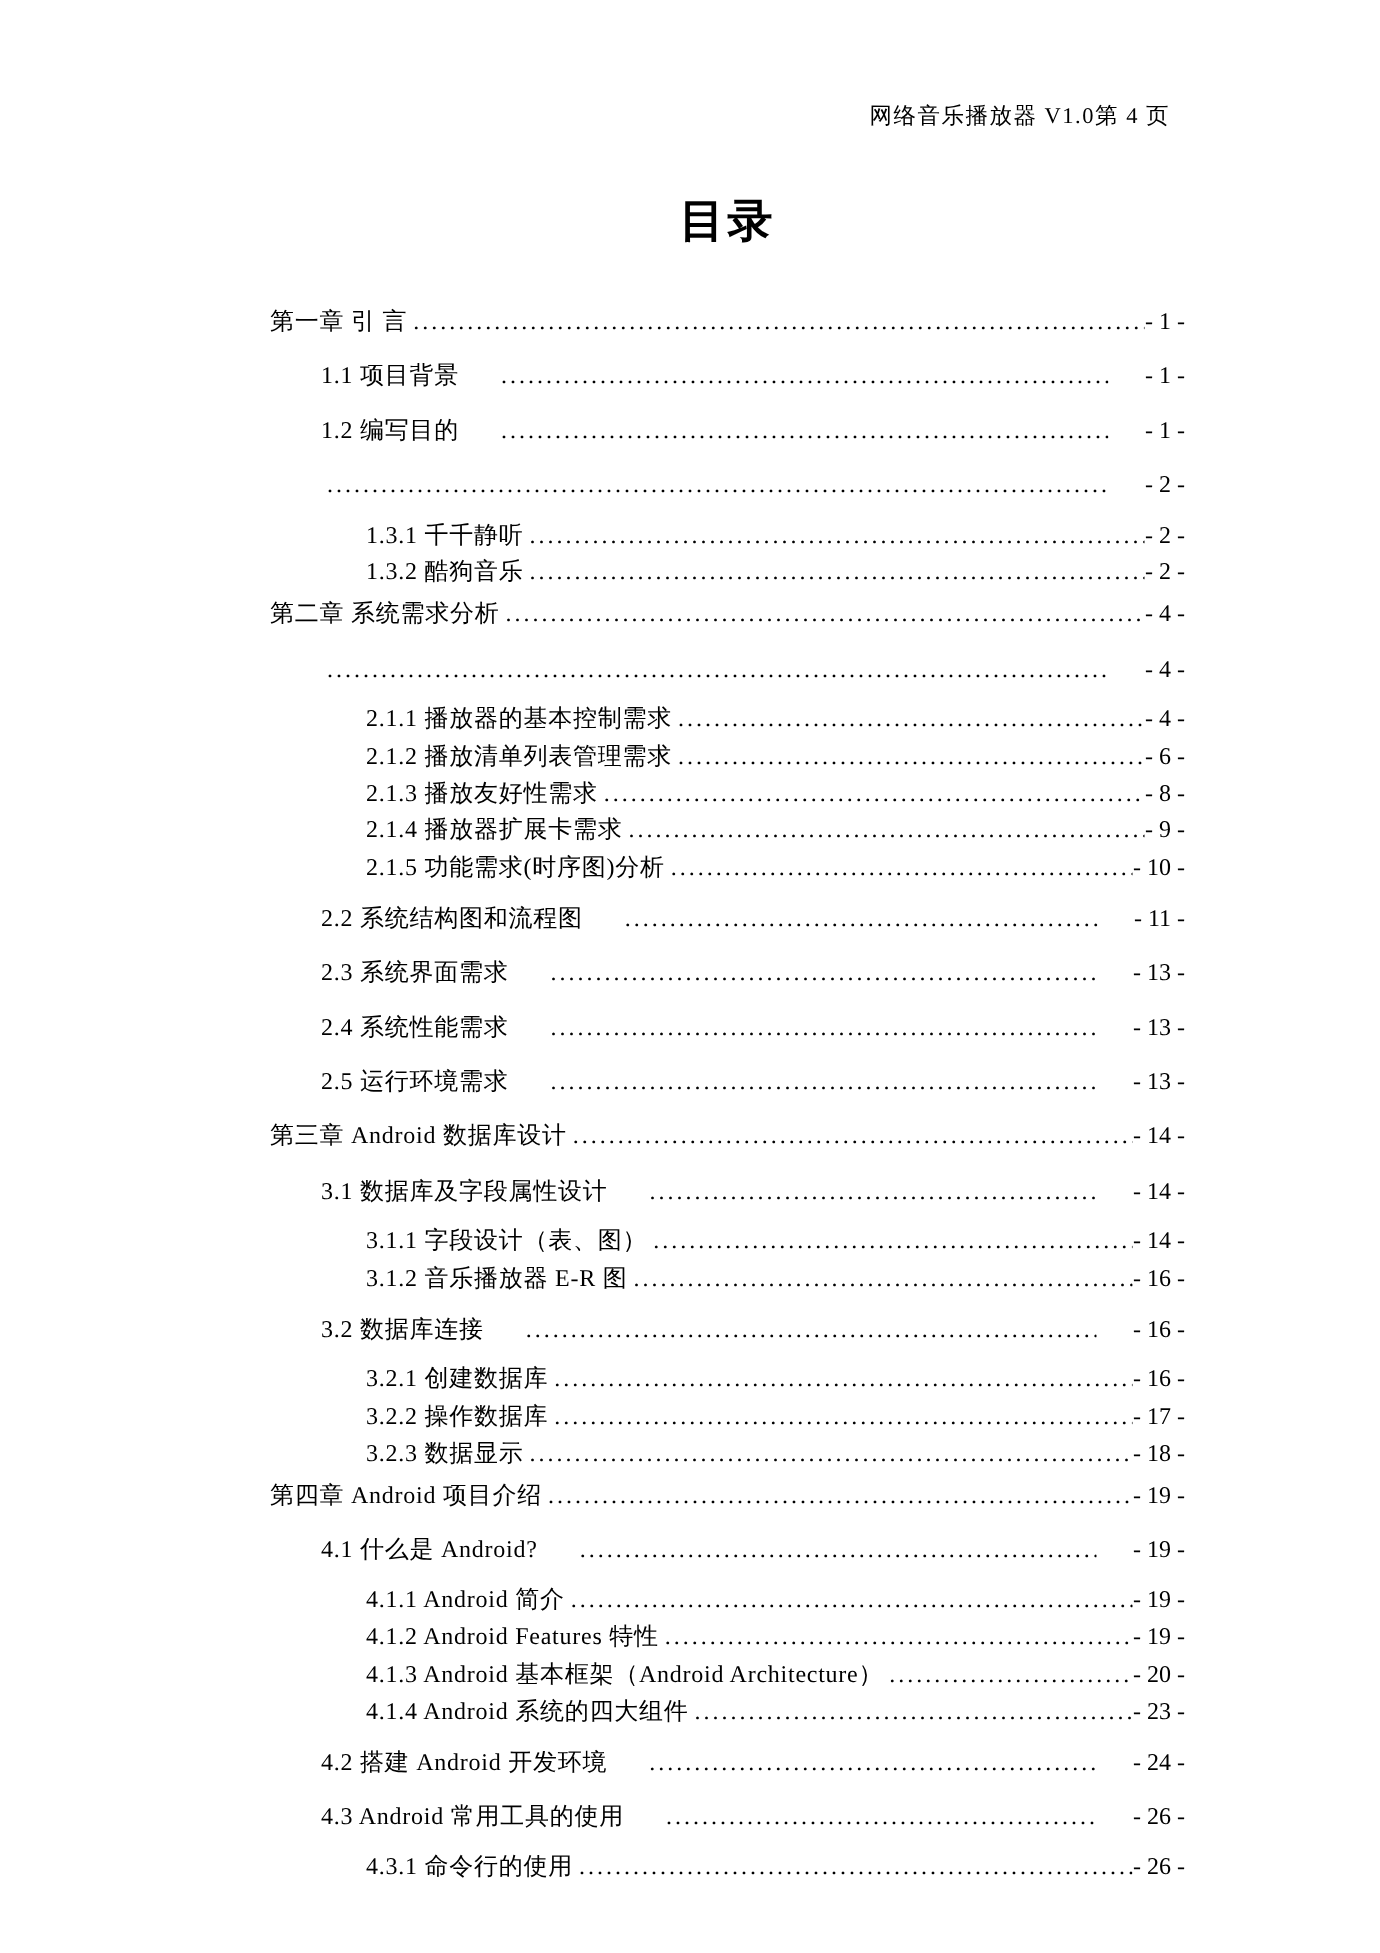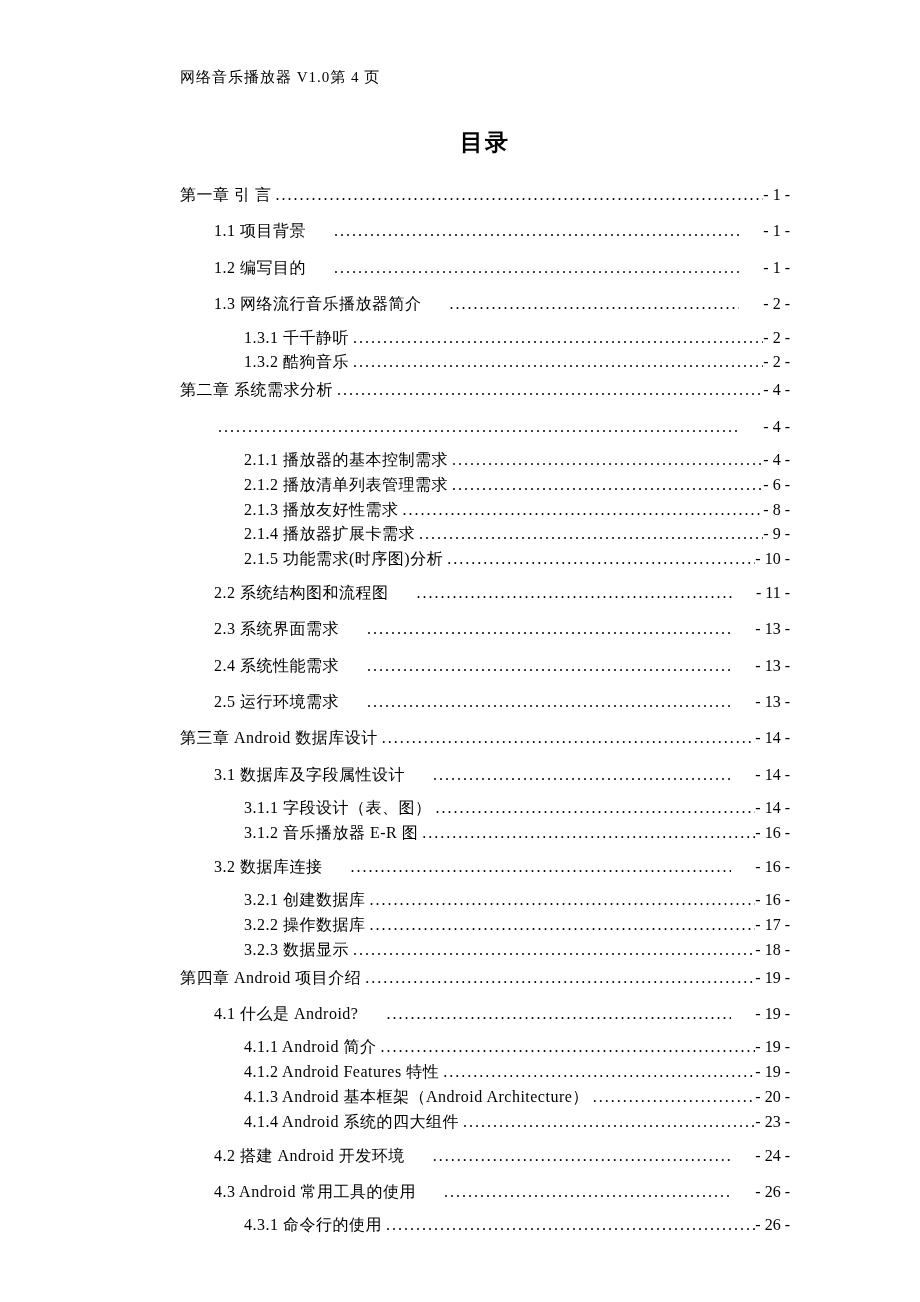--- a/index.html
+++ b/index.html
@@ -12,7 +12,7 @@
   }
   .header-row {
     display: flex;
-    justify-content: flex-start;
+    justify-content: flex-end;
     font-size: 15px;
     letter-spacing: 1px;
     margin-bottom: 40px;

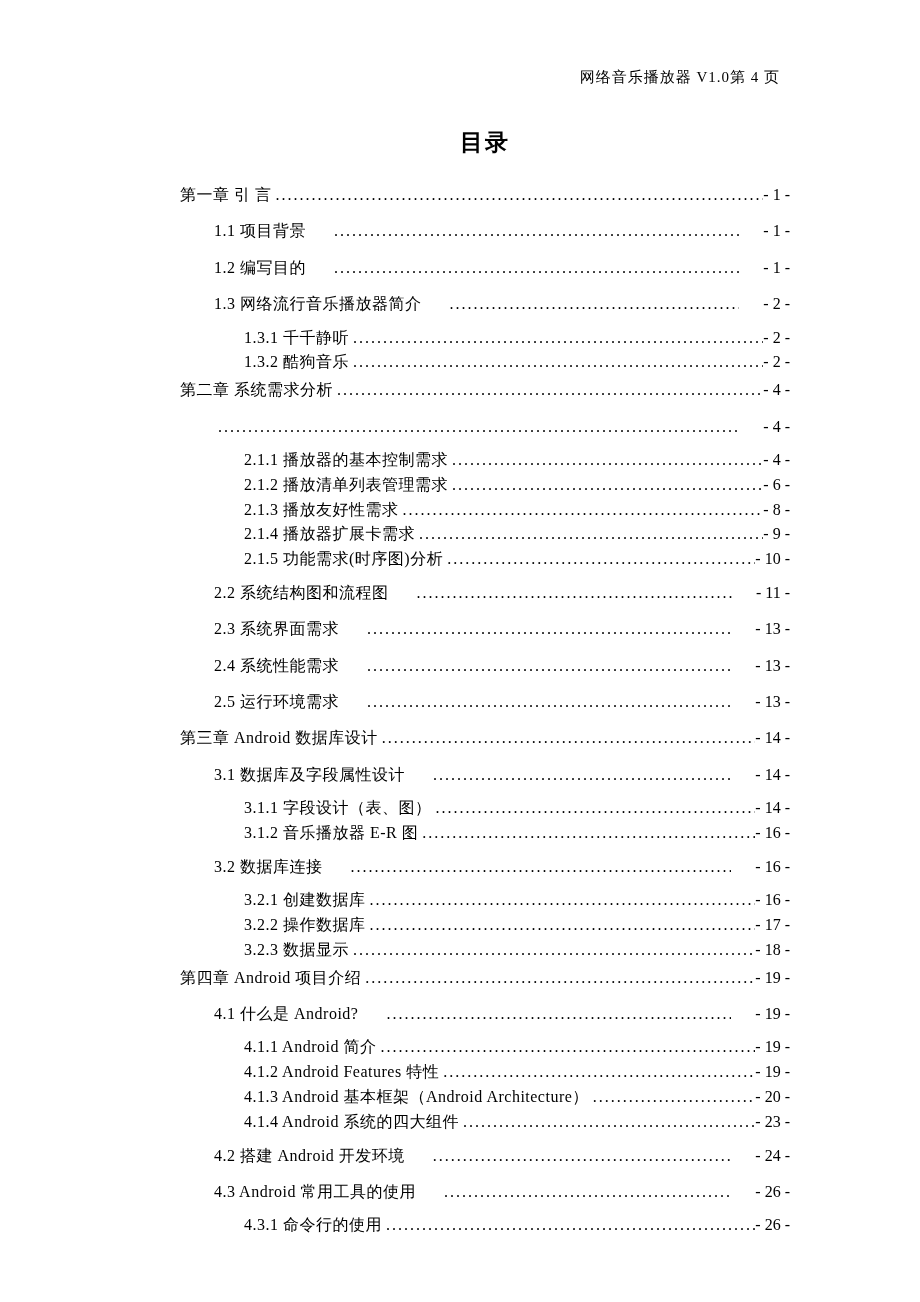--- a/index.html
+++ b/index.html
@@ -20,10 +20,10 @@
   }
   .toc-title {
     text-align: center;
-    font-size: 23px;
+    font-size: 30px;
     font-weight: bold;
     letter-spacing: 2px;
-    margin-bottom: 22px;
+    margin-bottom: 32px;
     font-family: Liberation Sans, sans-serif;
   }
   .toc-line {

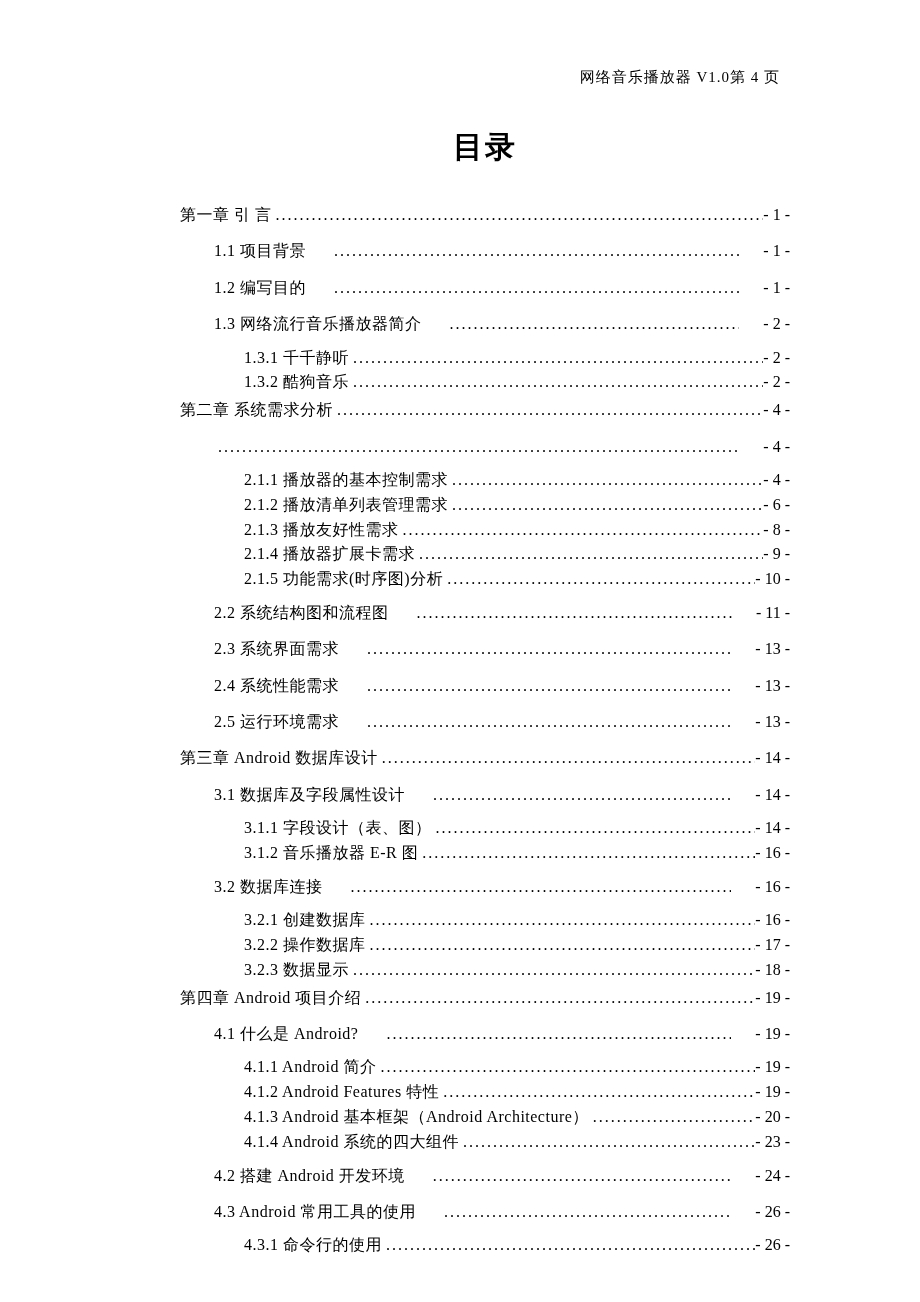--- a/index.html
+++ b/index.html
@@ -76,7 +76,6 @@
         <span class="toc-page">- 1 -</span>
       </div>
       <div class="toc-line lvl2">
-        <span class="toc-label">1.3 网络流行音乐播放器简介</span>
         <span class="toc-dots">........................................................................................................................................................................................................</span>
         <span class="toc-page">- 2 -</span>
       </div>

